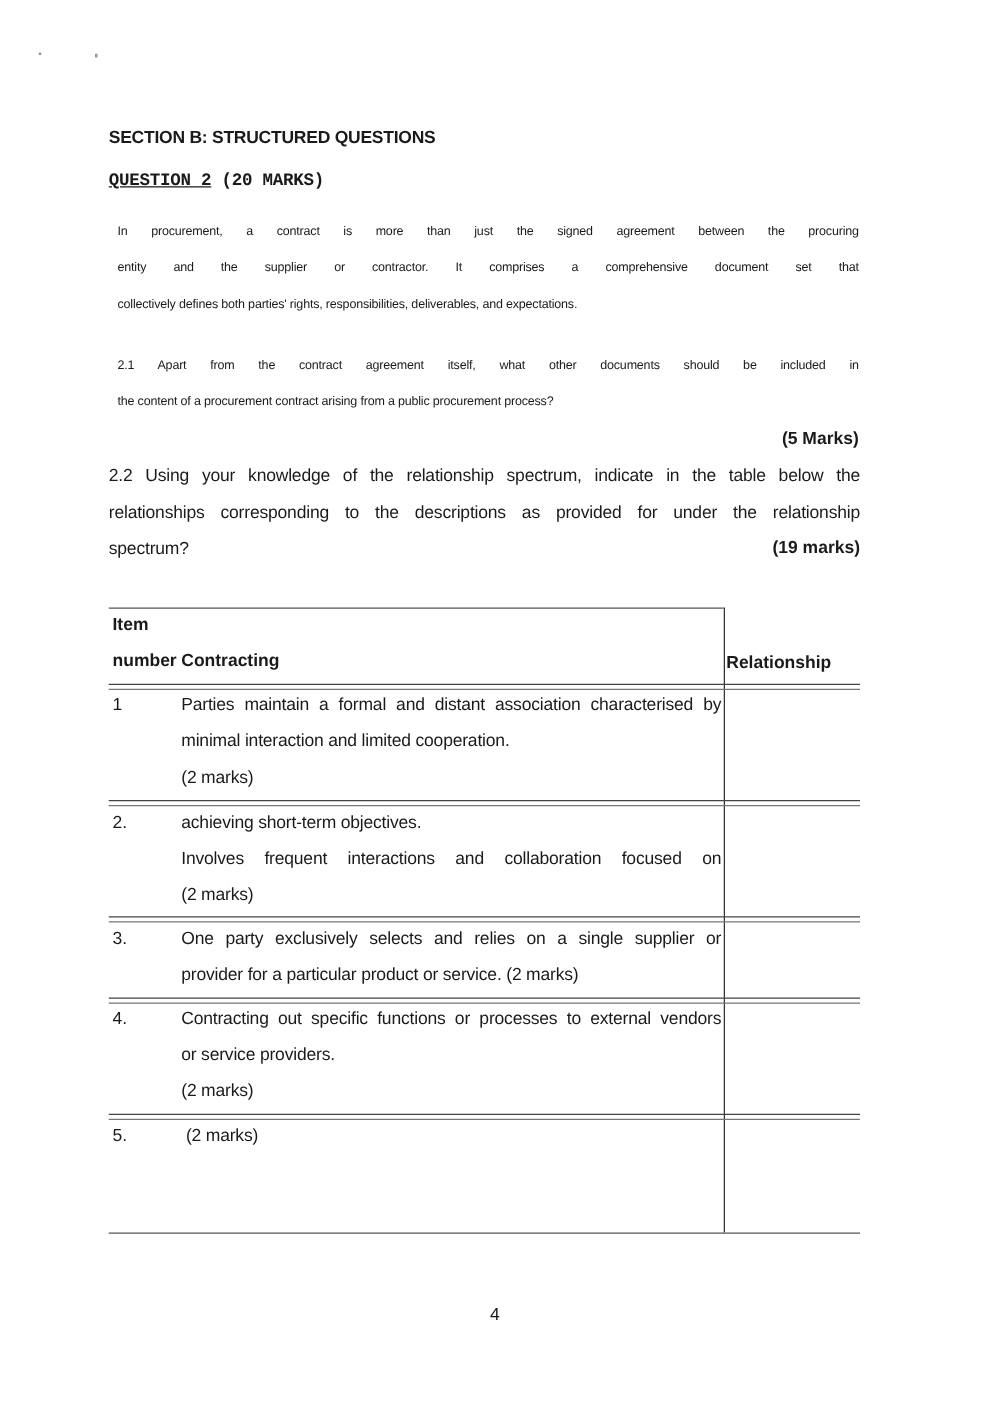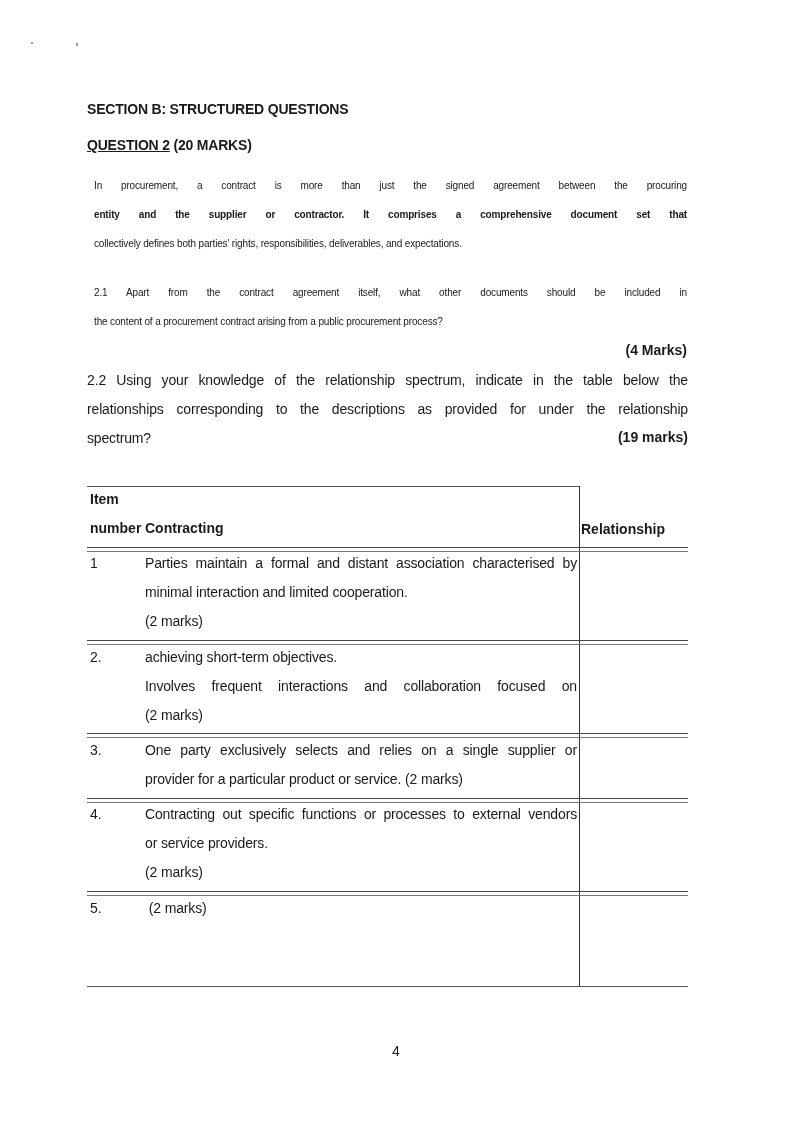--- a/index.html
+++ b/index.html
@@ -10,7 +10,7 @@
   }
   .abs { position: absolute; }
   .h-section { left: 87px; top: 101px; font-size: 14px; font-weight: bold; letter-spacing: -0.2px; }
-  .h-question { left: 87px; top: 137px; font-size: 14px; font-weight: bold; letter-spacing: -0.2px; }
+  .h-question { left: 87px; top: 137px; font-size: 14px; font-weight: bold; letter-spacing: -0.2px; font-family: Liberation Mono, monospace; }
   .h-question u { text-decoration: underline; }
   .para { left: 94px; width: 593px; font-size: 10px; line-height: 29px; text-align: justify; letter-spacing: -0.15px; }
   .intro { top: 171px; }

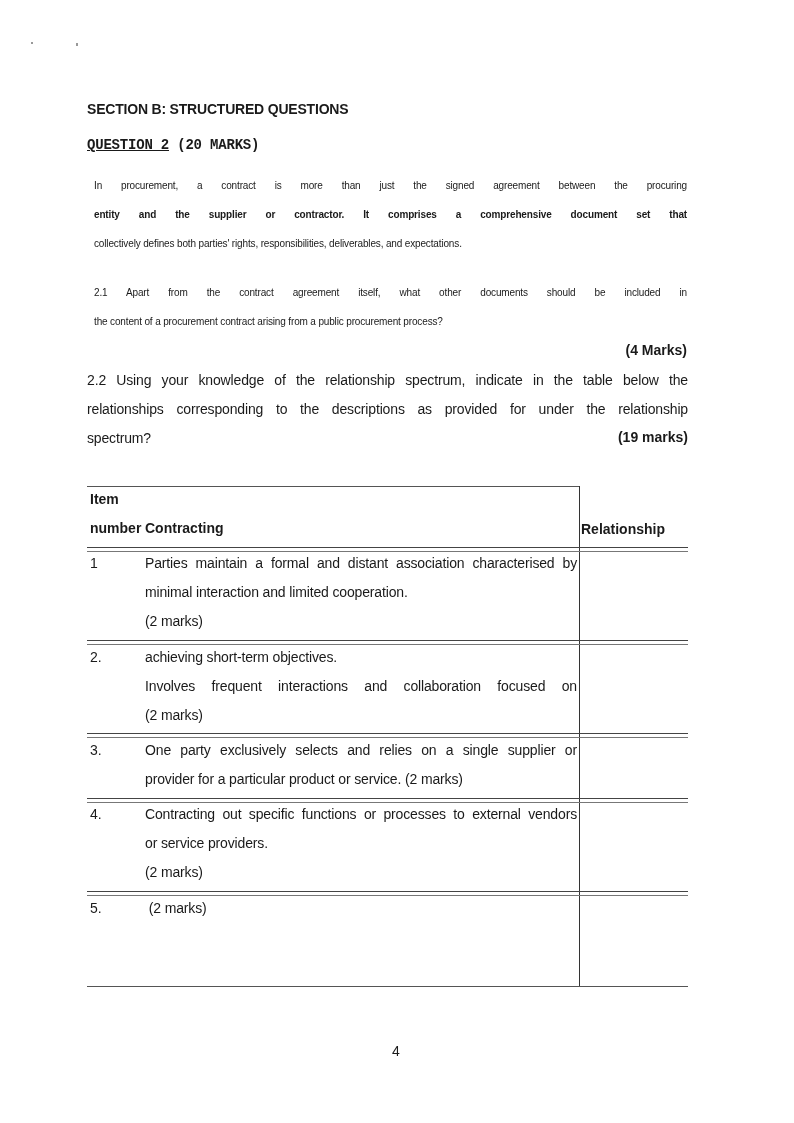--- a/index.html
+++ b/index.html
@@ -47,7 +47,7 @@
 
 <div class="abs para intro">
   <div style="text-align:justify;text-align-last:justify;">In procurement, a contract is more than just the signed agreement between the procuring</div>
-  <div style="text-align:justify;text-align-last:justify;font-weight:bold;">entity and the supplier or contractor. It comprises a comprehensive document set that</div>
+  <div style="text-align:justify;text-align-last:justify;">entity and the supplier or contractor. It comprises a comprehensive document set that</div>
   <div>collectively defines both parties' rights, responsibilities, deliverables, and expectations.</div>
 </div>
 

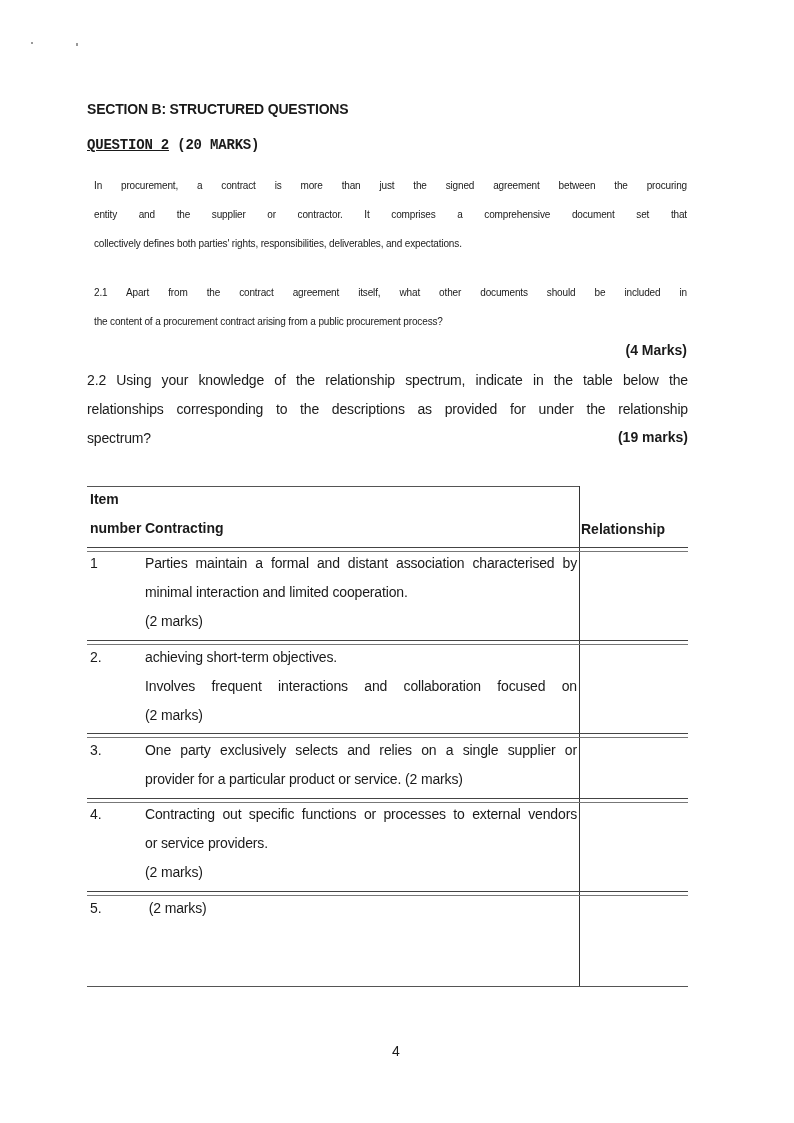--- a/index.html
+++ b/index.html
@@ -55,7 +55,7 @@
   <div style="text-align:justify;text-align-last:justify;">2.1 Apart from the contract agreement itself, what other documents should be included in</div>
   <div>the content of a procurement contract arising from a public procurement process?</div>
 </div>
-<div class="abs marks-right m6">(4 Marks)</div>
+<div class="abs marks-right m6">(5 Marks)</div>
 
 <div class="abs q22">
   <div style="text-align:justify;text-align-last:justify;">2.2 Using your knowledge of the relationship spectrum, indicate in the table below the</div>

